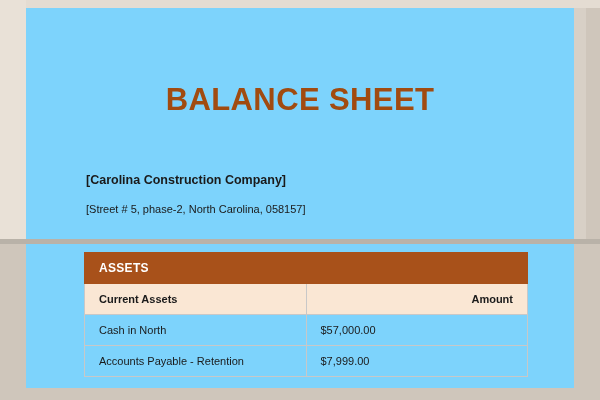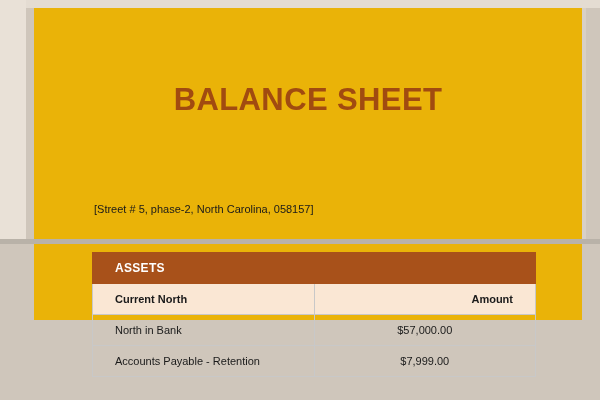--- a/index.html
+++ b/index.html
@@ -34,11 +34,11 @@
   }
   .page {
     position: absolute;
-    left: 34px;
+    left: 26px;
     top: 8px;
     width: 548px;
-    height: 312px;
-    background: #eab308;
+    height: 380px;
+    background: #7dd3fc;
   }
   .page-shadow {
     position: absolute;

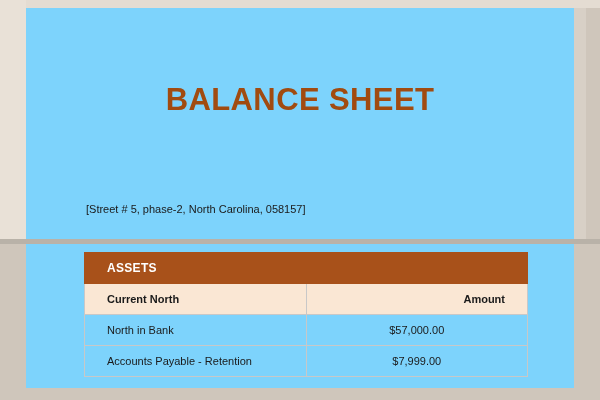--- a/index.html
+++ b/index.html
@@ -127,6 +127,7 @@
 
   <div class="page">
     <h1 class="title">BALANCE SHEET</h1>
+    <div class="company">[Carolina Construction Company]</div>
     <div class="address">[Street # 5, phase-2, North Carolina, 058157]</div>
 
     <table class="sheet">

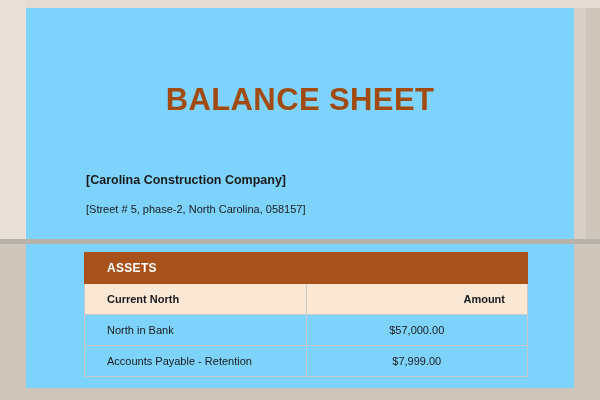--- a/index.html
+++ b/index.html
@@ -93,7 +93,7 @@
     font-size: 11px;
     color: #1a1a1a;
     height: 30px;
-    padding: 0 22px;
+    padding: 0 14px;
     vertical-align: middle;
   }
   tr.section-header td {

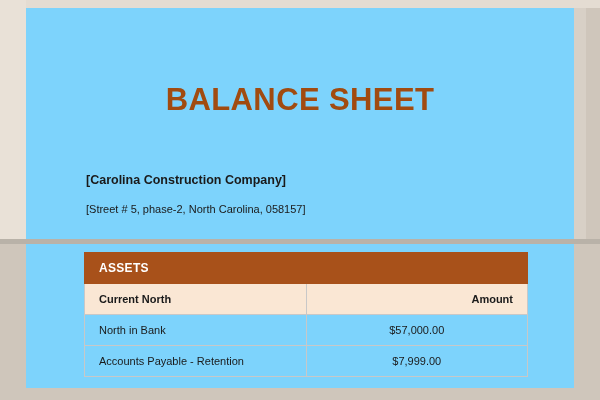--- a/index.html
+++ b/index.html
@@ -136,7 +136,7 @@
           <td colspan="2">ASSETS</td>
         </tr>
         <tr class="column-header">
-          <td>Current North</td>
+          <td>Current Assets</td>
           <td class="amount">Amount</td>
         </tr>
         <tr>

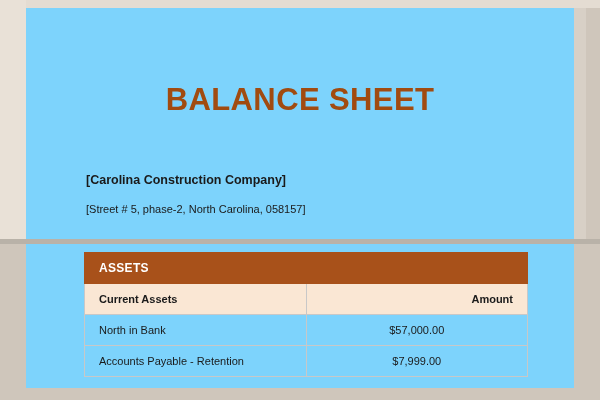--- a/index.html
+++ b/index.html
@@ -140,7 +140,7 @@
           <td class="amount">Amount</td>
         </tr>
         <tr>
-          <td>North in Bank</td>
+          <td>Cash in North</td>
           <td class="amount">$57,000.00</td>
         </tr>
         <tr>

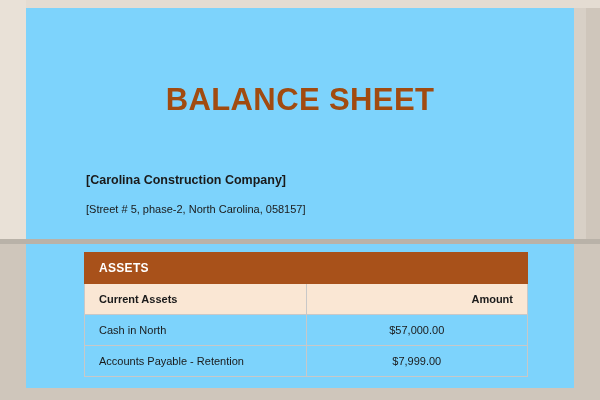--- a/index.html
+++ b/index.html
@@ -110,7 +110,6 @@
     font-size: 11px;
   }
   td.amount {
-    text-align: center;
     width: 140px;
   }
   tr.column-header td.amount {

